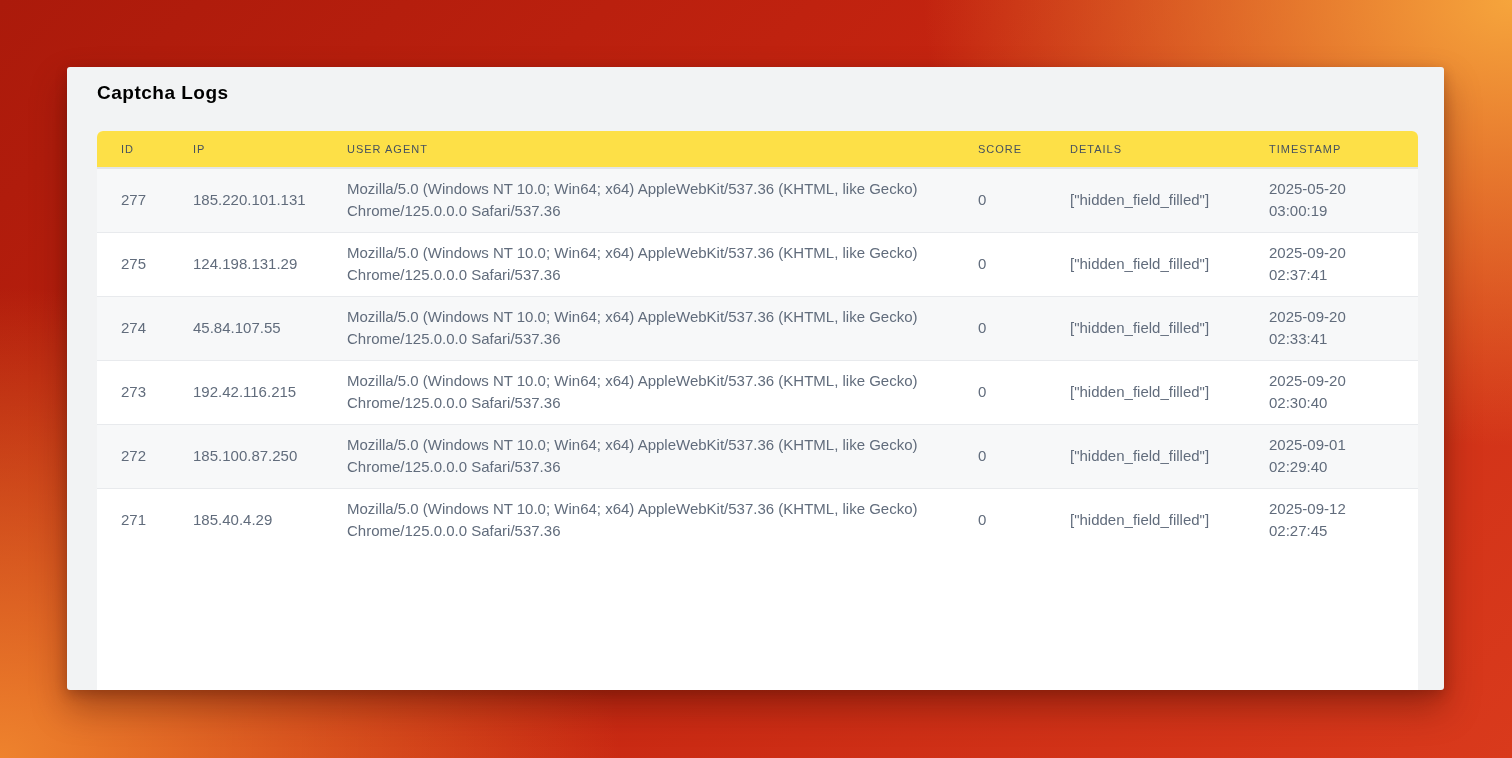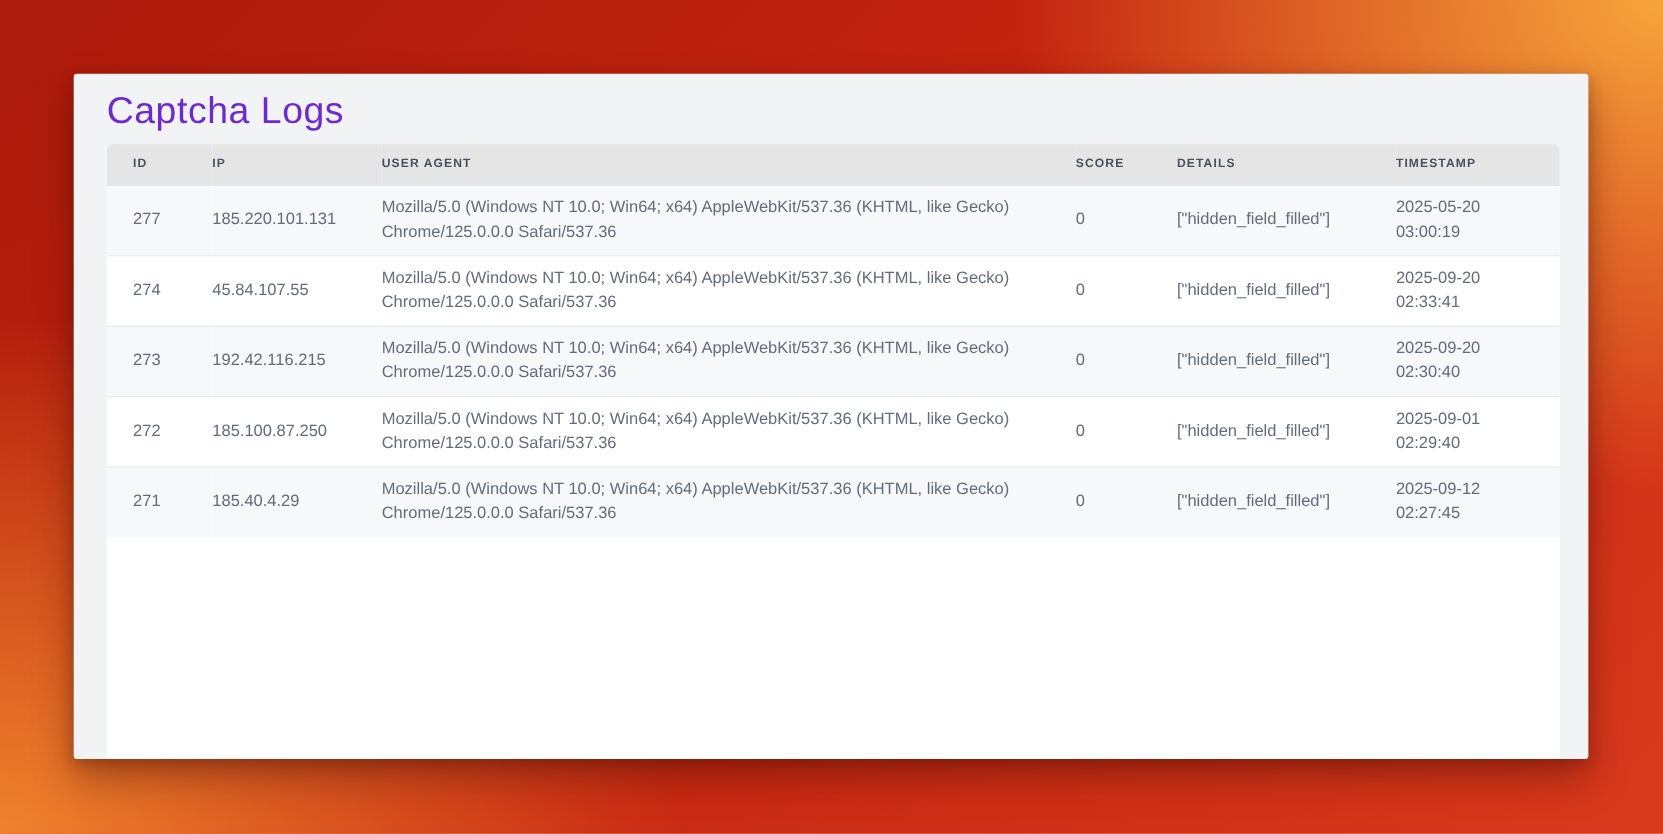--- a/index.html
+++ b/index.html
@@ -26,10 +26,10 @@
   }
   .page-title {
     margin: 15px 0 0 30px;
-    font-size: 34px;
-    font-weight: 400;
+    font-size: 19px;
+    font-weight: 700;
     letter-spacing: 0.5px;
-    color: #6d28d9;
+    color: #000000;
   }
   .table-wrap {
     position: absolute;

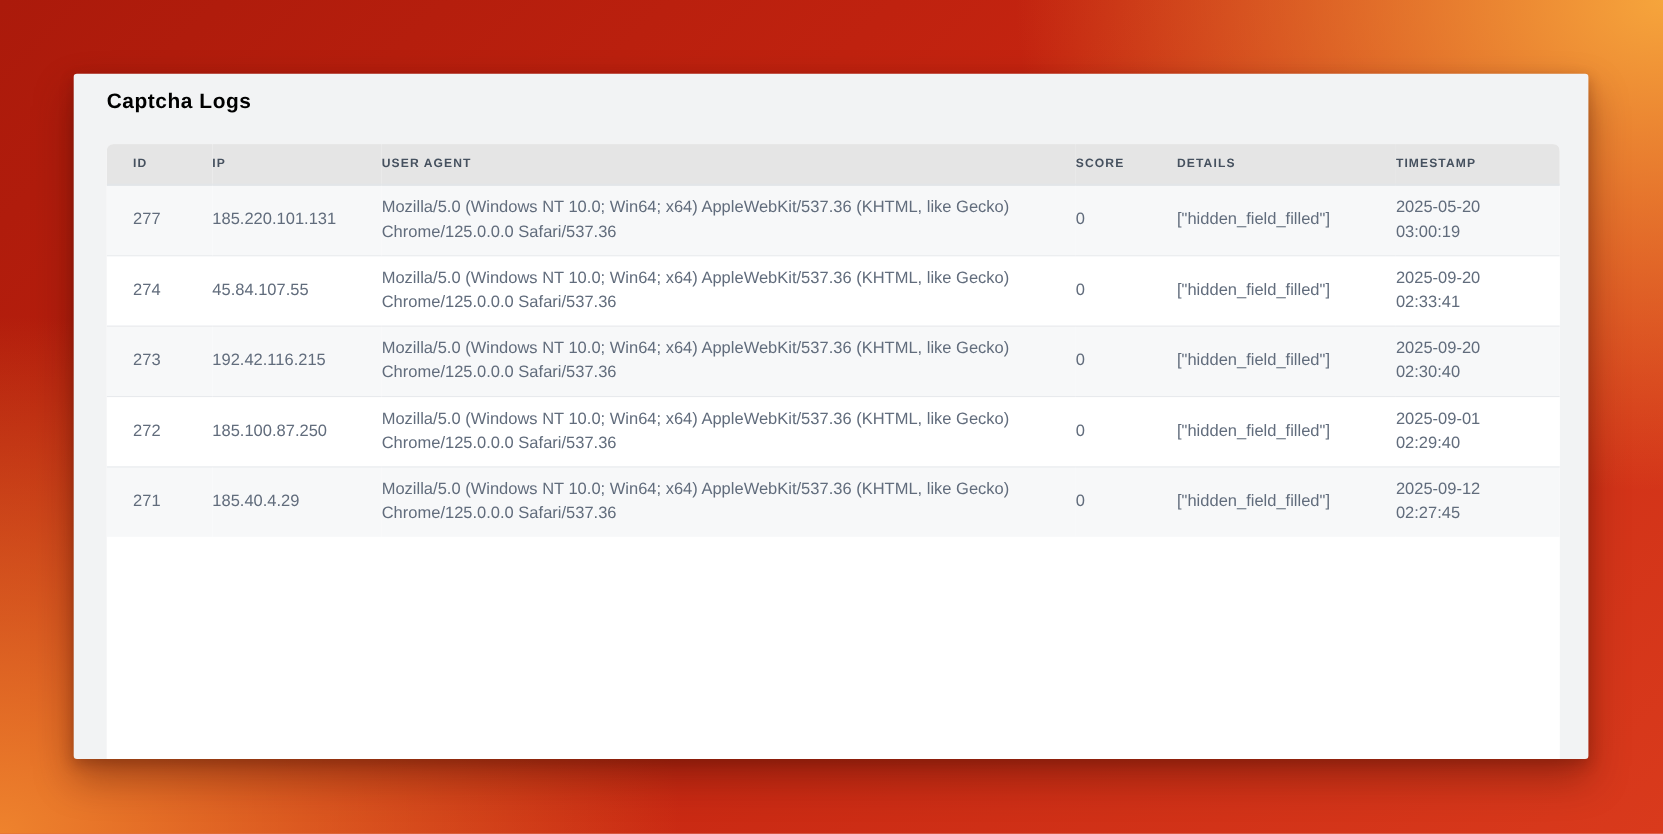--- a/index.html
+++ b/index.html
@@ -56,10 +56,10 @@
     text-align: left;
     vertical-align: middle;
     font-size: 11px;
-    font-weight: bold;
+    font-weight: normal;
     letter-spacing: 1px;
     color: #46515f;
-    background: #e5e5e5;
+    background: #fde047;
     border-bottom: 2px solid #e2e5e8;
   }
   tbody td {

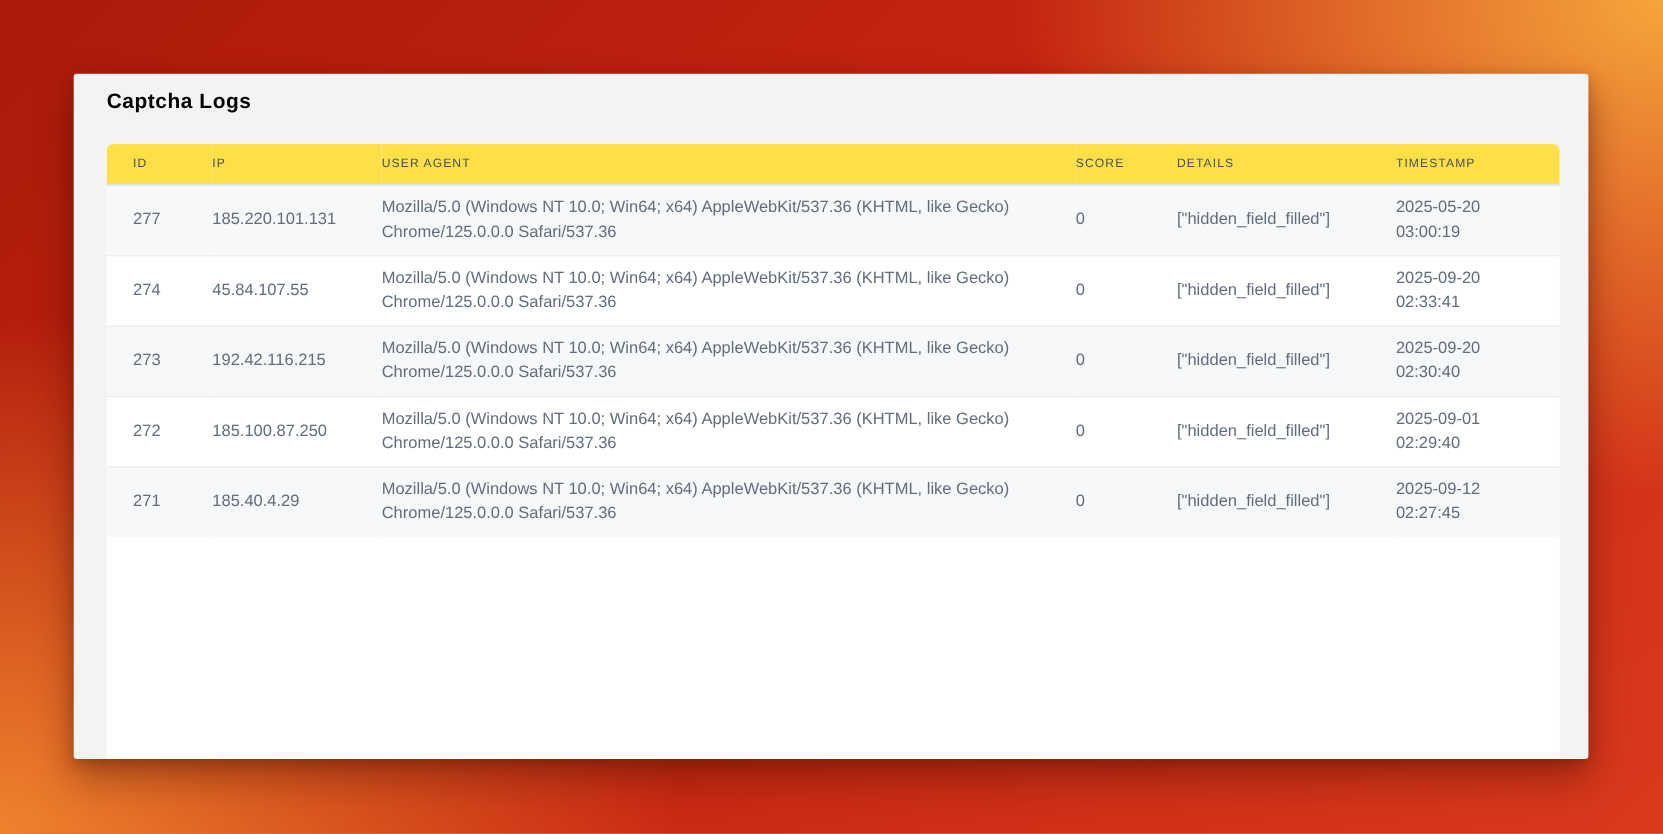--- a/index.html
+++ b/index.html
@@ -112,6 +112,14 @@
     <td data-field="timestamp">2025-05-20 03:00:19</td>
   </tr>
           <tr>
+    <td data-field="id">275</td>
+    <td data-field="ip">124.198.131.29</td>
+    <td data-field="user_agent">Mozilla/5.0 (Windows NT 10.0; Win64; x64) AppleWebKit/537.36 (KHTML, like Gecko) Chrome/125.0.0.0 Safari/537.36</td>
+    <td data-field="score">0</td>
+    <td data-field="details">["hidden_field_filled"]</td>
+    <td data-field="timestamp">2025-09-20 02:37:41</td>
+  </tr>
+          <tr>
     <td data-field="id">274</td>
     <td data-field="ip">45.84.107.55</td>
     <td data-field="user_agent">Mozilla/5.0 (Windows NT 10.0; Win64; x64) AppleWebKit/537.36 (KHTML, like Gecko) Chrome/125.0.0.0 Safari/537.36</td>

